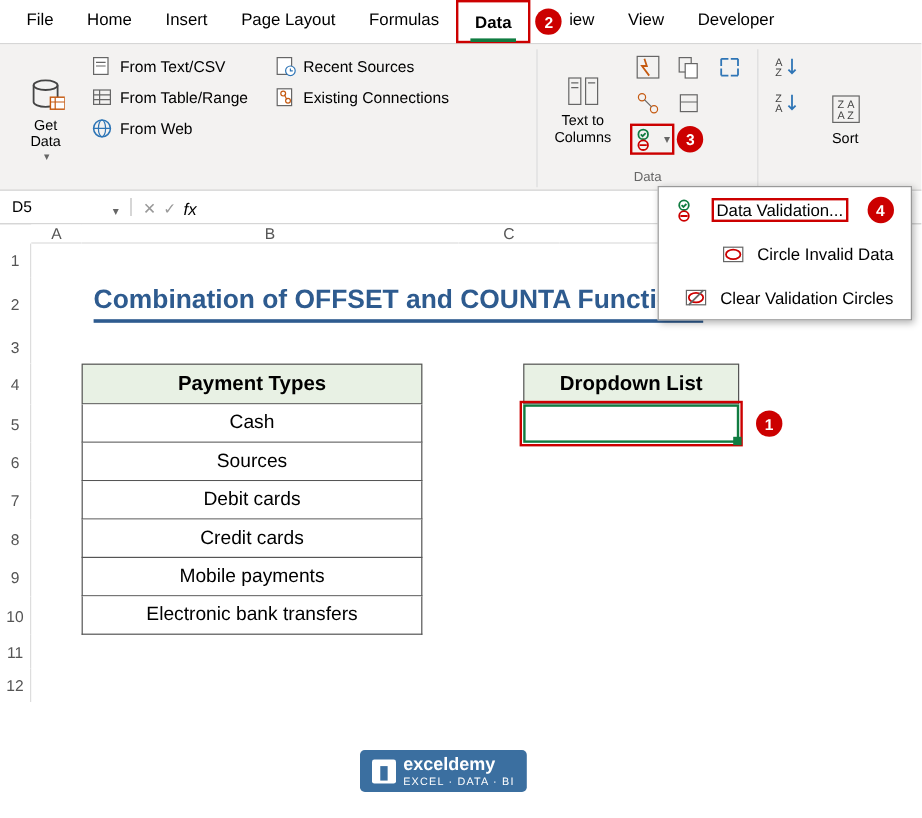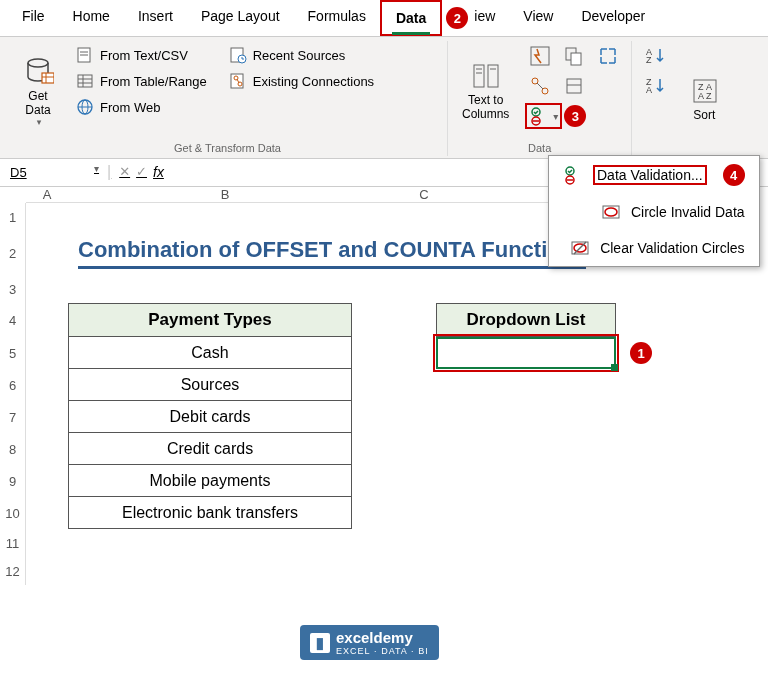--- a/index.html
+++ b/index.html
@@ -133,7 +133,6 @@
         </div>
       </div>
     </div>
-    <div class="group-label">Get &amp; Transform Data</div>
   </div>
 
   <div class="ribbon-group" style="flex:0 0 150px;position:relative">

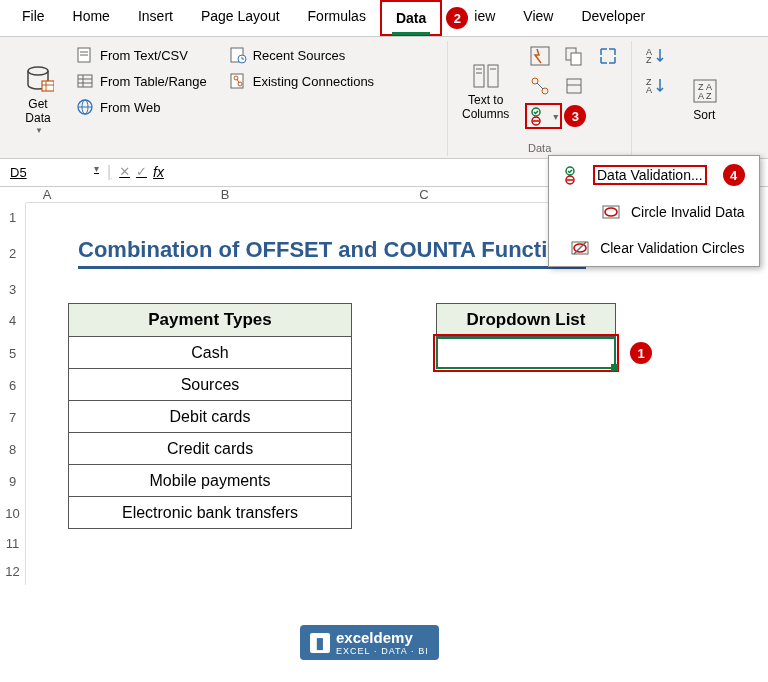--- a/index.html
+++ b/index.html
@@ -24,7 +24,7 @@
 .dropdown-menu { position: absolute; background: #fff; border: 1px solid #999; box-shadow: 2px 2px 6px rgba(0,0,0,0.3); z-index: 10; }
 .menu-item { display: flex; align-items: center; gap: 10px; padding: 8px 14px; font-size: 14px; cursor: pointer; white-space: nowrap; justify-content: flex-end; }
 .menu-item.marked-txt span.mlabel { border: 2px solid #c00; padding: 0 2px; }
-.name-box-row { display: flex; align-items: flex-start; border-bottom: 1px solid #ccc; background: #fff; padding: 4px 6px; gap: 8px; text-decoration: underline; }
+.name-box-row { display: flex; align-items: flex-end; border-bottom: 1px solid #ccc; background: #fff; padding: 4px 6px; gap: 8px; }
 .name-box { width: 80px; font-size: 13px; padding: 2px 4px; border: none; outline: none; }
 .fx-area { display: flex; align-items: center; gap: 6px; flex: 1; }
 .fx-input { flex: 1; border: none; outline: none; font-size: 13px; }

